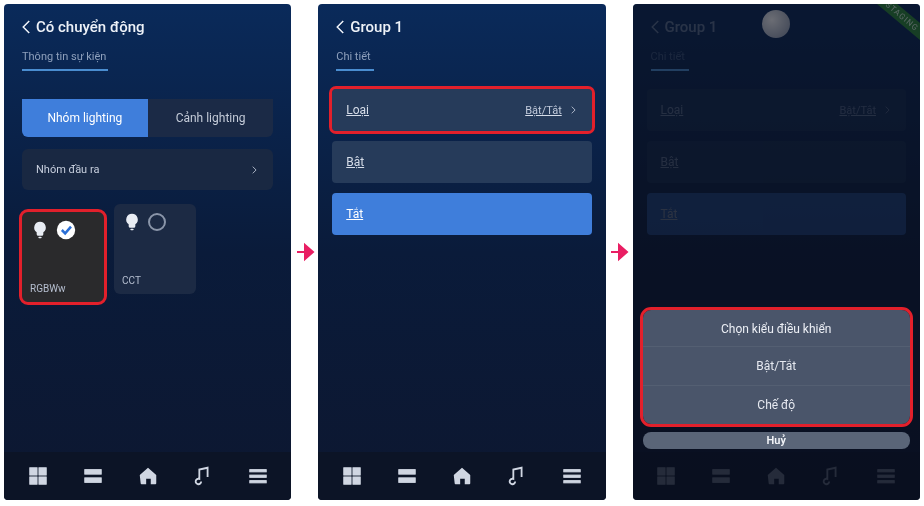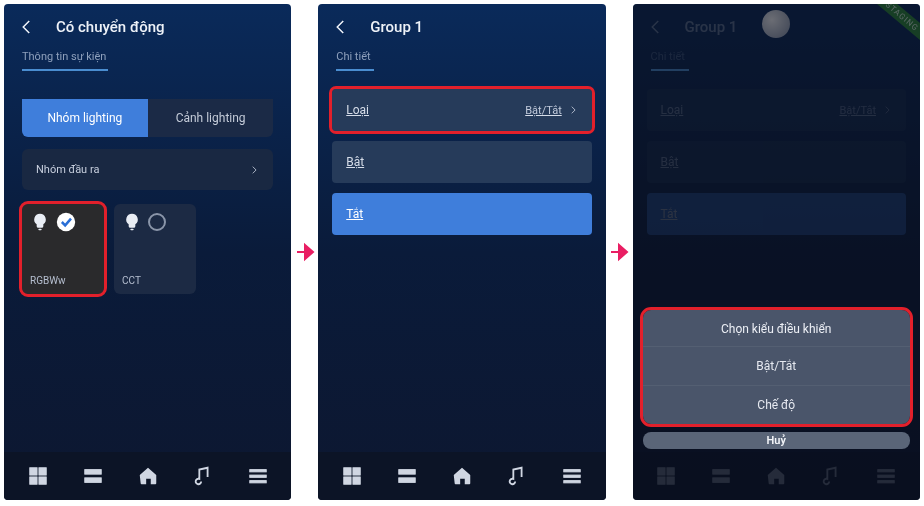--- a/index.html
+++ b/index.html
@@ -49,7 +49,7 @@
   .header {
     display: flex;
     align-items: center;
-    gap: 20px;
+    gap: 0;
     padding: 14px 14px 10px;
     font-size: 15px;
     font-weight: 500;

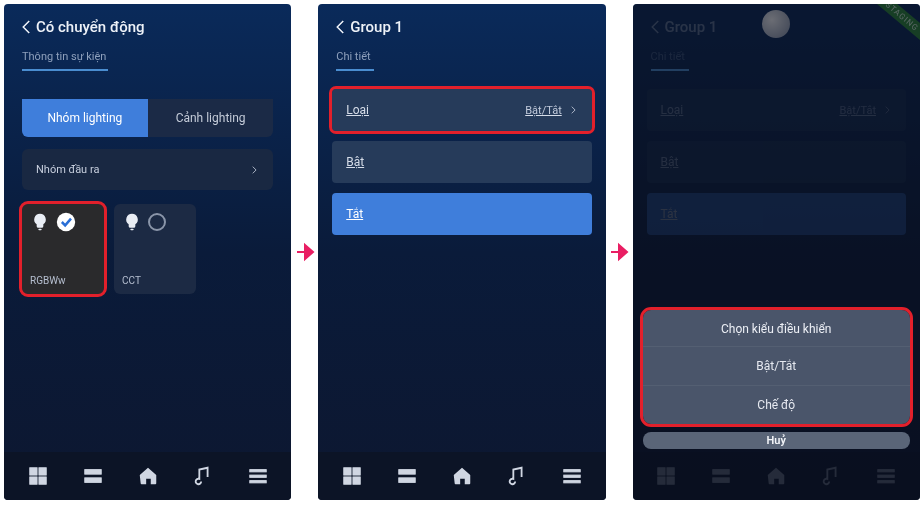--- a/index.html
+++ b/index.html
@@ -115,6 +115,7 @@
     background: #2a2a2c;
     outline: 3px solid #e2202b;
     outline-offset: 0;
+    margin-top: 8px;
   }
   .card-icons { display: flex; gap: 6px; align-items: center; }
   .bulb { width: 20px; height: 20px; fill: #e9edf4; }

